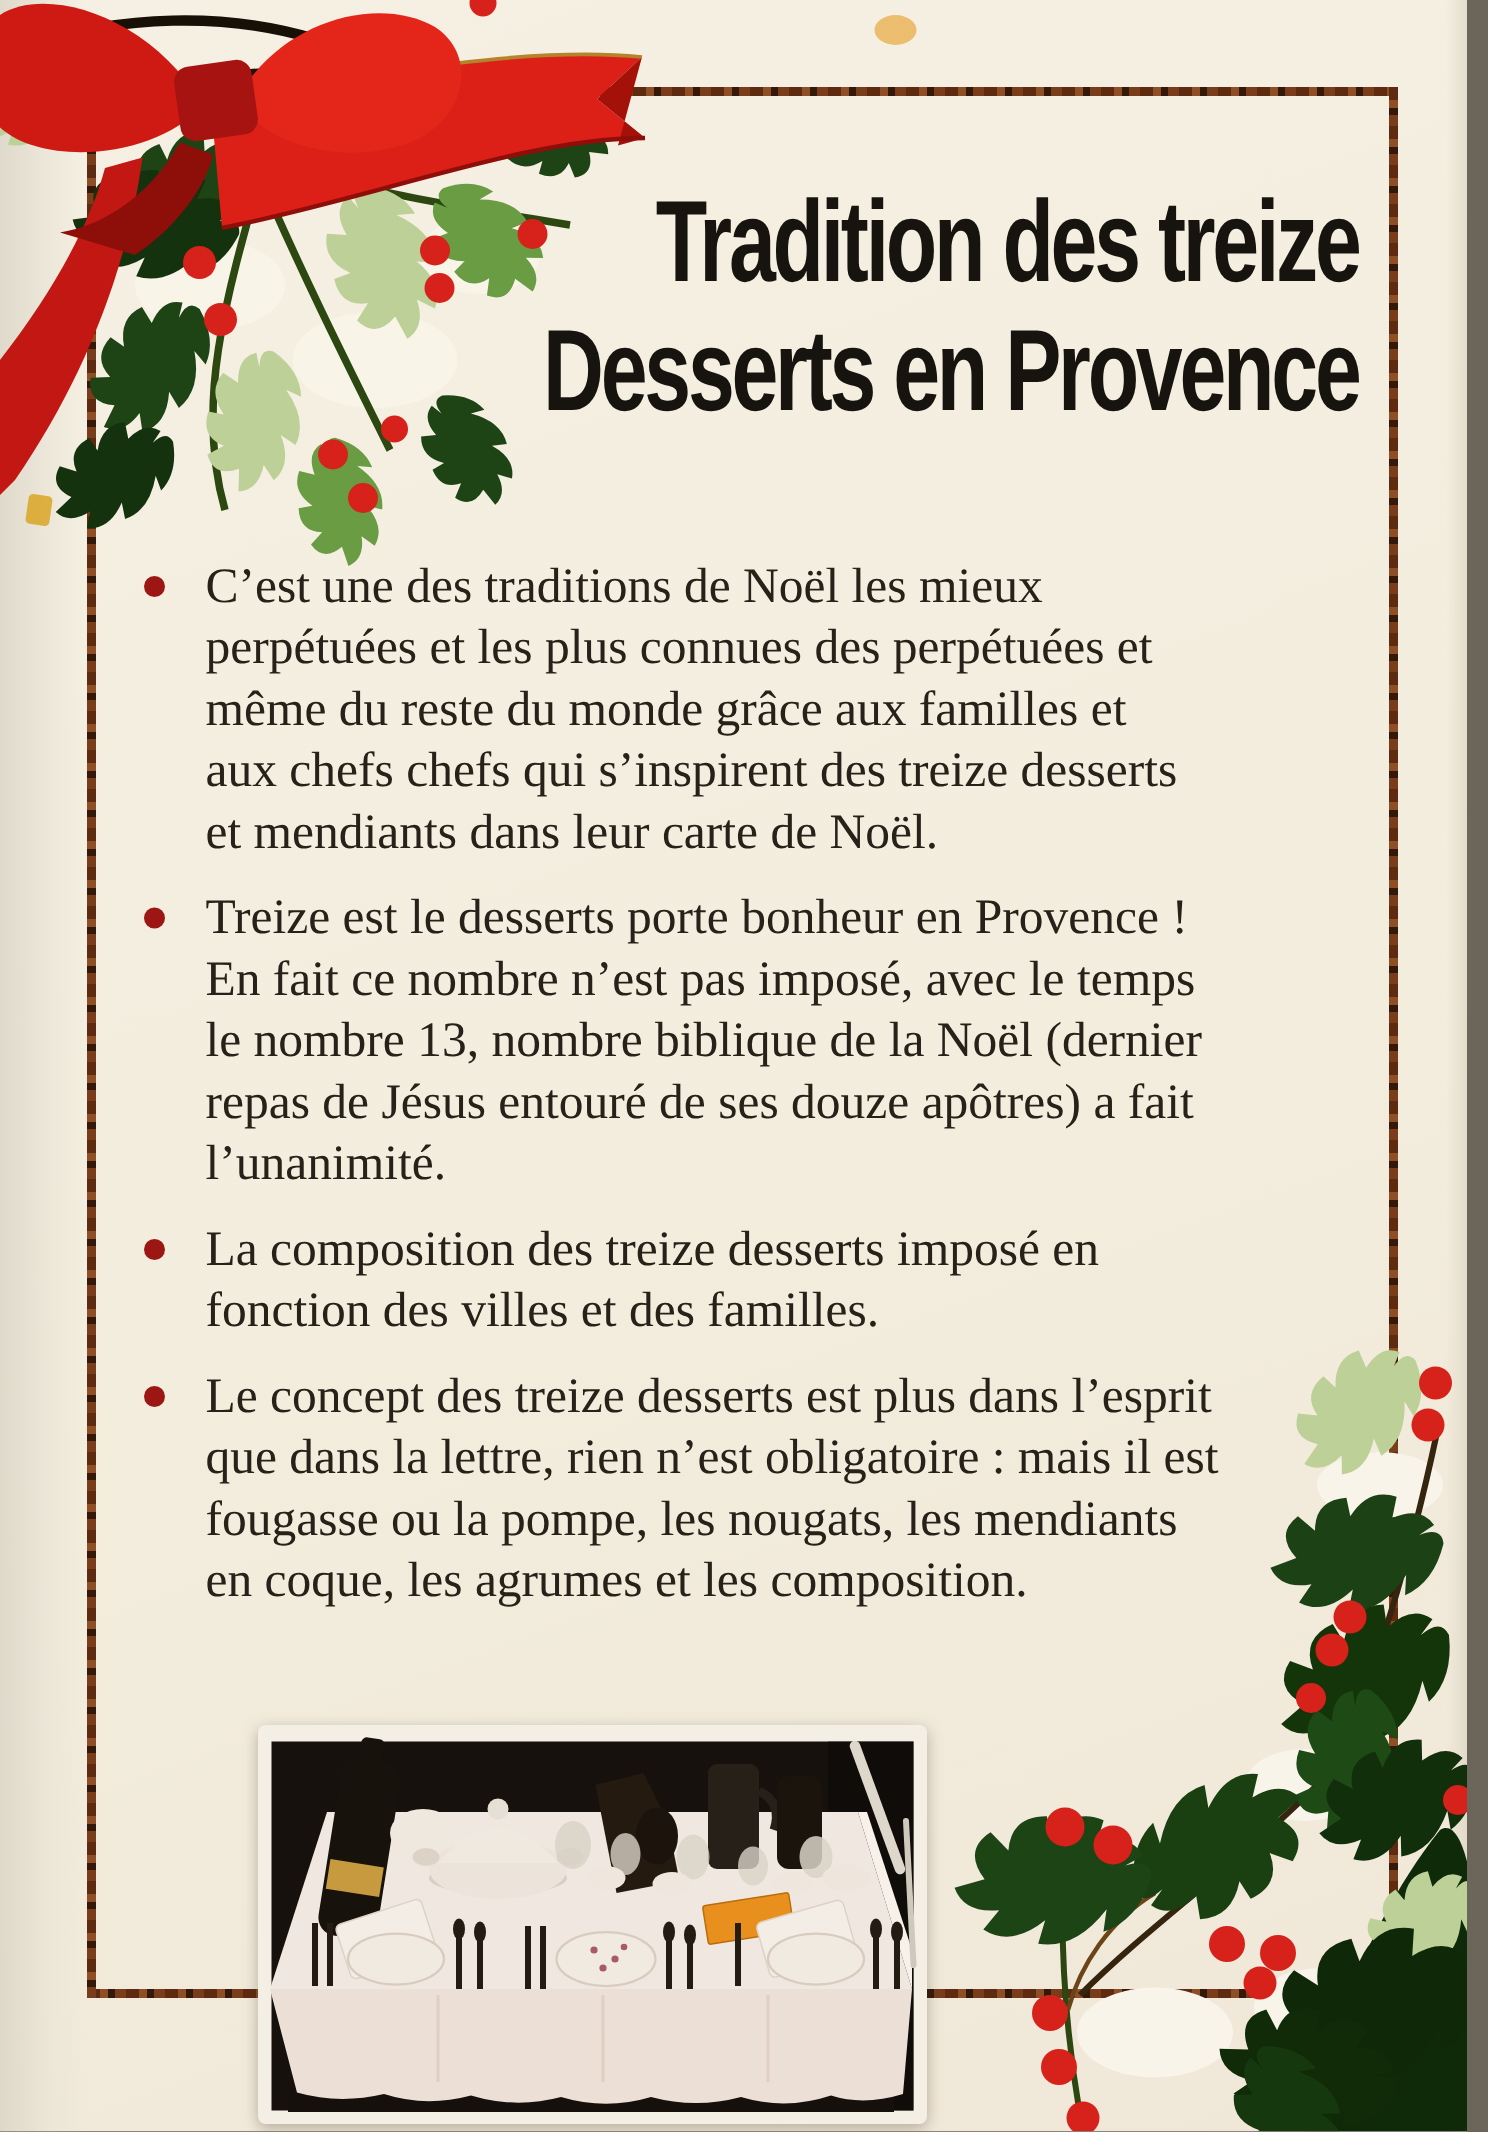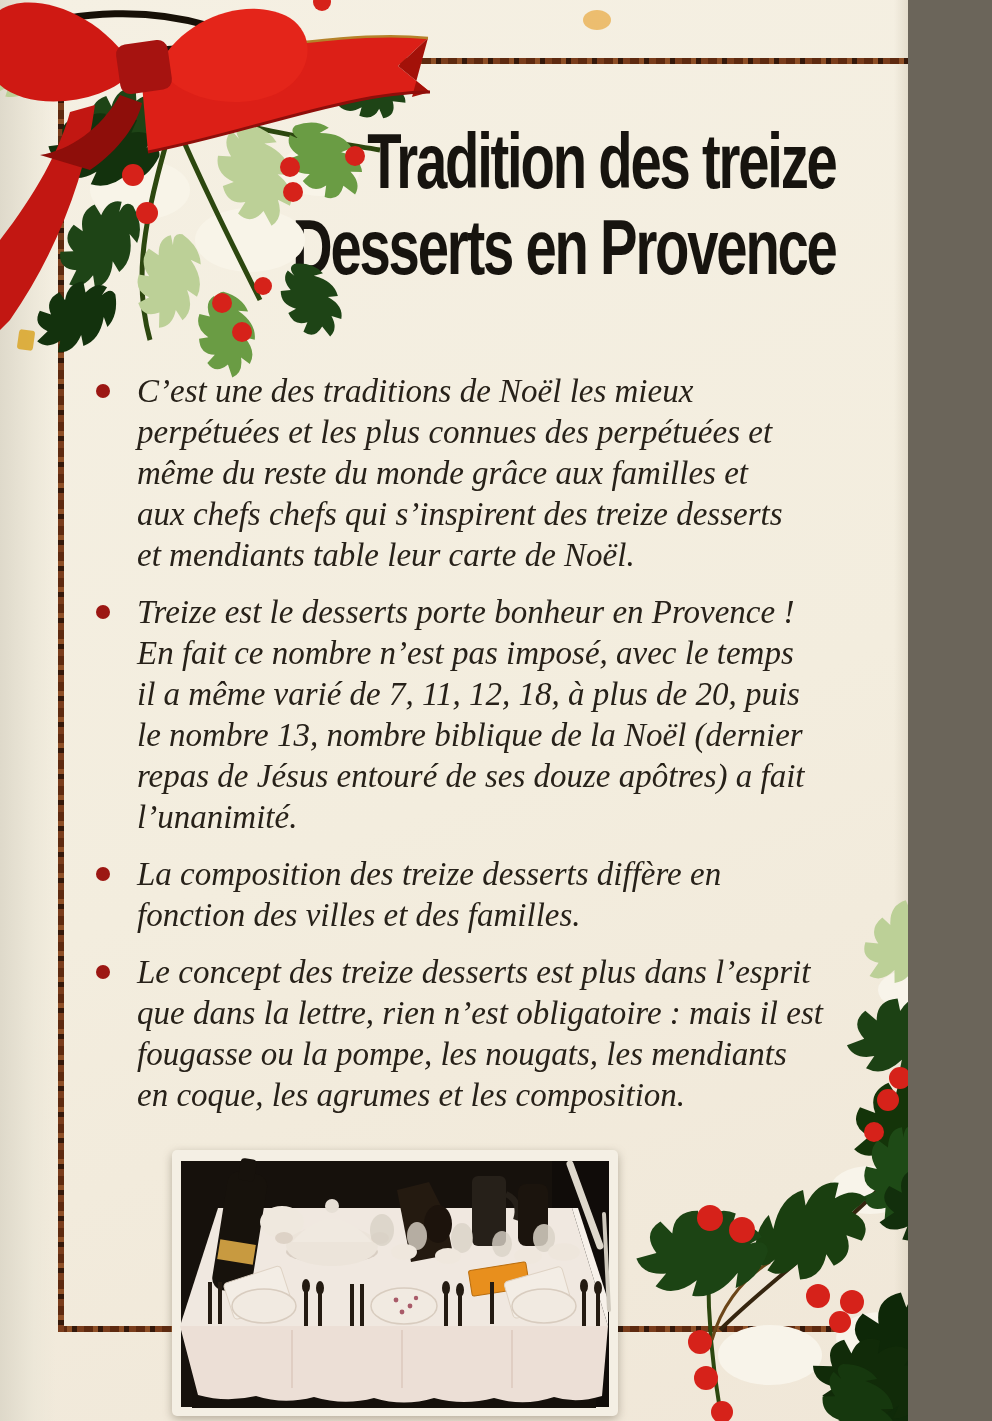--- a/index.html
+++ b/index.html
@@ -4,7 +4,7 @@
 <style>
   html,body{margin:0;padding:0;background:#6b655a;}
   #page{
-    position:relative;width:908px;height:1421px;overflow:hidden;
+    position:relative;width:978px;height:1421px;overflow:hidden;
     background:linear-gradient(160deg,#f5f0e3 0%,#f3edde 55%,#f0e7d8 100%);
     font-family:"Liberation Serif",serif;
   }

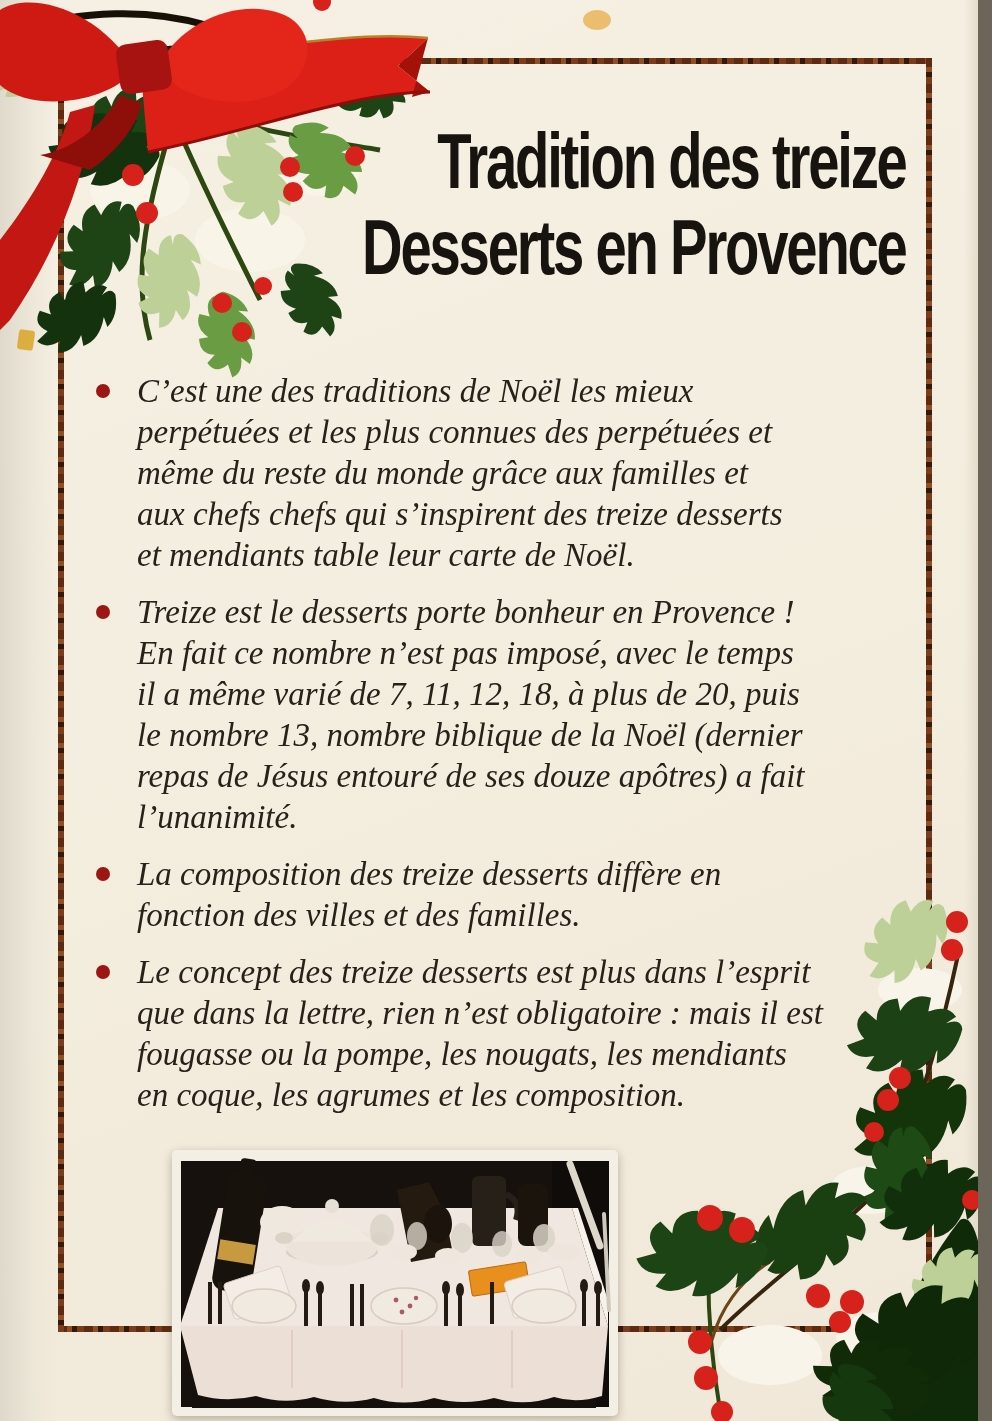--- a/index.html
+++ b/index.html
@@ -34,7 +34,7 @@
     font-size:33px;line-height:41px;color:#272119;}
   .bi{position:relative;margin-bottom:16px;}
   .dot{position:absolute;left:-41px;top:13px;width:14px;height:14px;border-radius:50%;background:#9c1713;}
-  .line{white-space:nowrap;font-style:italic;}
+  .line{white-space:nowrap;}
 
   .photo{position:absolute;left:172px;top:1150px;z-index:4;filter:drop-shadow(0 3px 5px rgba(70,58,38,.35));}
   .deco{position:absolute;z-index:6;}

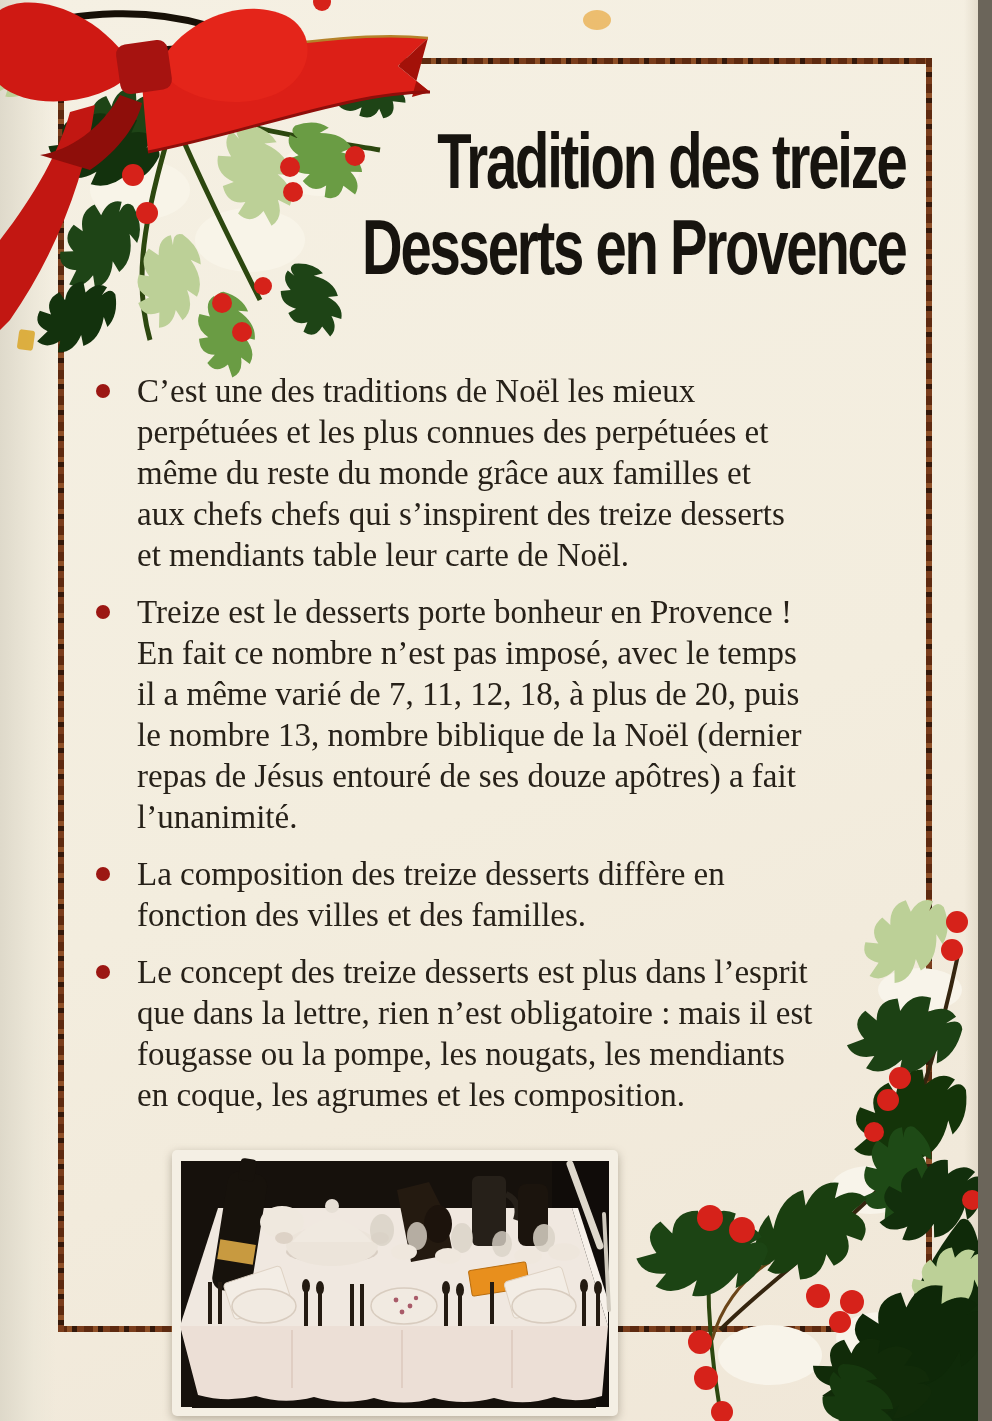--- a/index.html
+++ b/index.html
@@ -73,7 +73,7 @@
       <div class="line">perpétuées et les plus connues des perpétuées et</div>
       <div class="line">même du reste du monde grâce aux familles et</div>
       <div class="line">aux chefs chefs qui s’inspirent des treize desserts</div>
-      <div class="line">et mendiants table leur carte de Noël.</div>
+      <div class="line">et mendiants dans leur carte de Noël.</div>
     </div>
     <div class="bi">
       <span class="dot"></span>

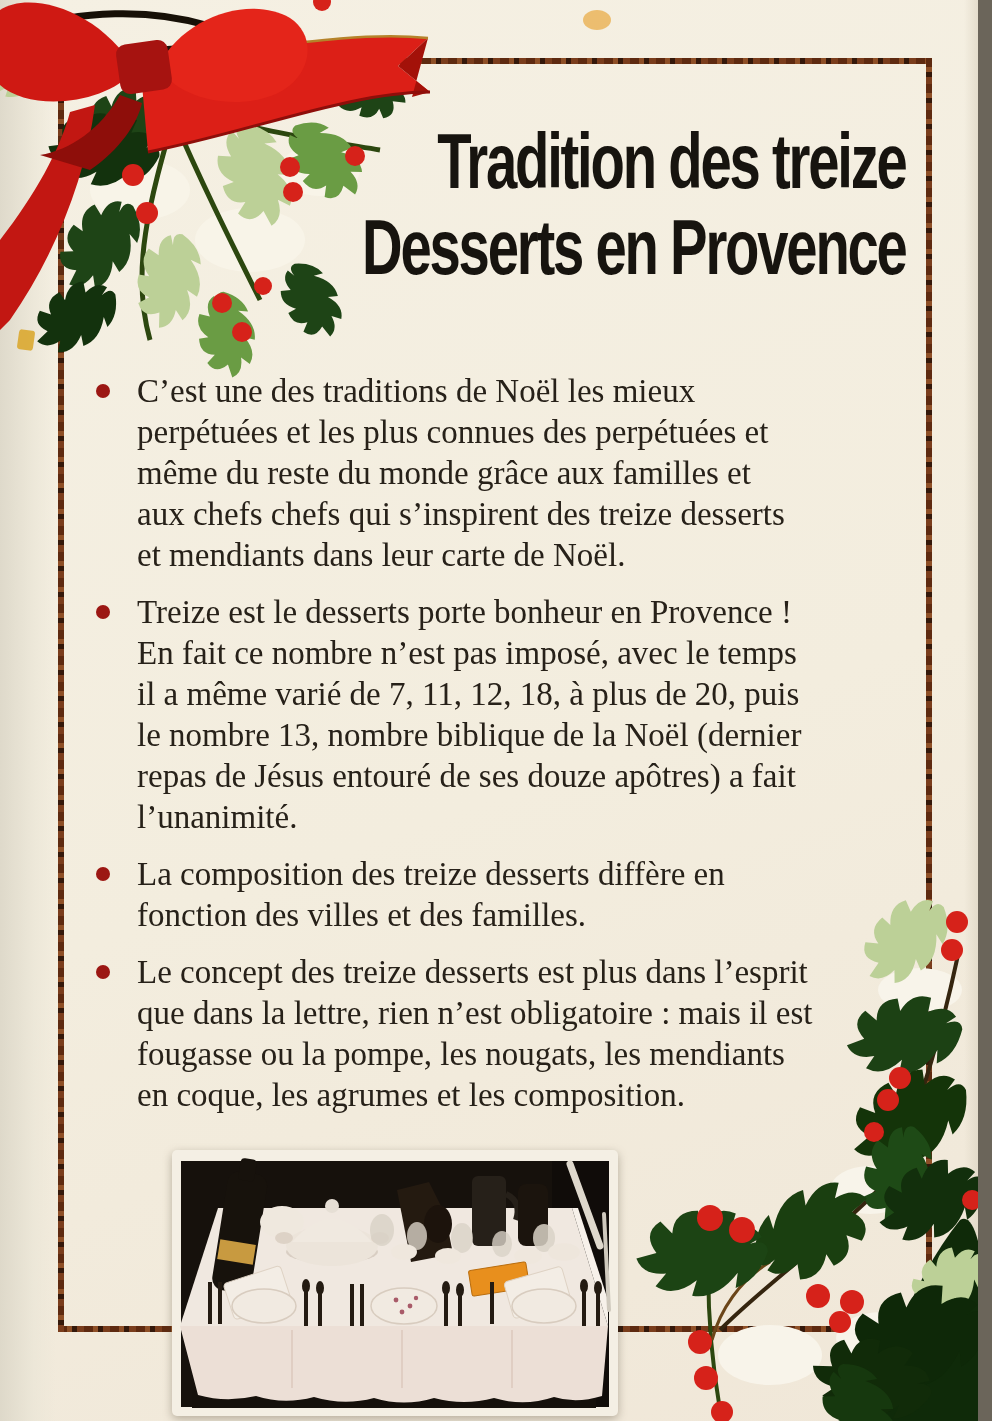--- a/index.html
+++ b/index.html
@@ -79,7 +79,6 @@
       <span class="dot"></span>
       <div class="line">Treize est le desserts porte bonheur en Provence !</div>
       <div class="line">En fait ce nombre n’est pas imposé, avec le temps</div>
-      <div class="line">il a même varié de 7, 11, 12, 18, à plus de 20, puis</div>
       <div class="line">le nombre 13, nombre biblique de la Noël (dernier</div>
       <div class="line">repas de Jésus entouré de ses douze apôtres) a fait</div>
       <div class="line">l’unanimité.</div>

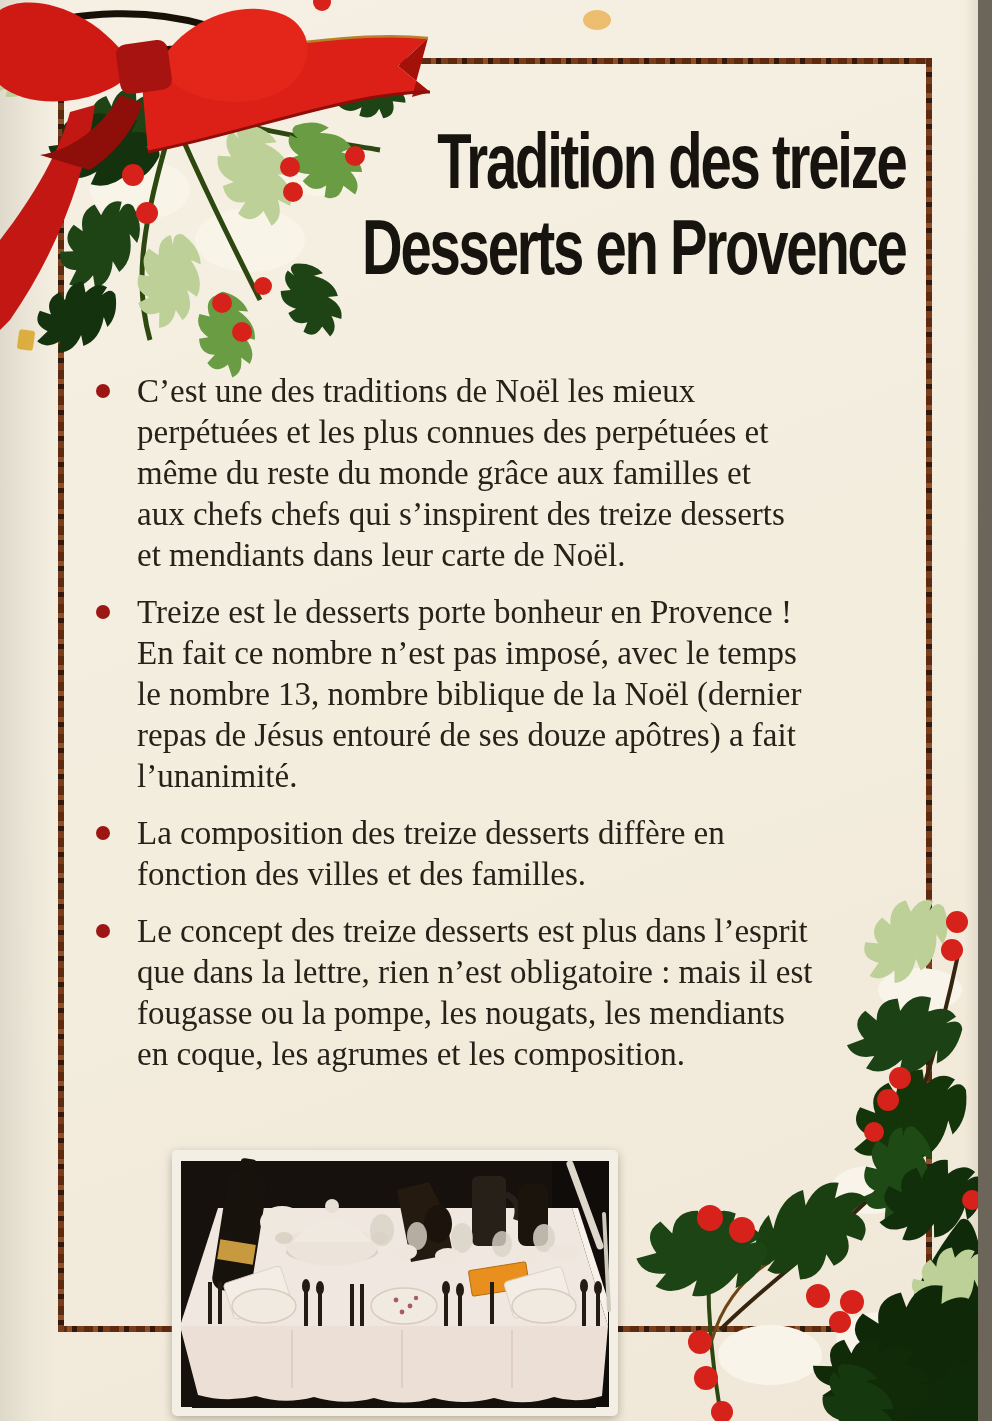--- a/index.html
+++ b/index.html
@@ -85,7 +85,7 @@
     </div>
     <div class="bi">
       <span class="dot"></span>
-      <div class="line">La composition des treize desserts diffère en</div>
+      <div class="line">La composition des treize desserts imposé en</div>
       <div class="line">fonction des villes et des familles.</div>
     </div>
     <div class="bi">

